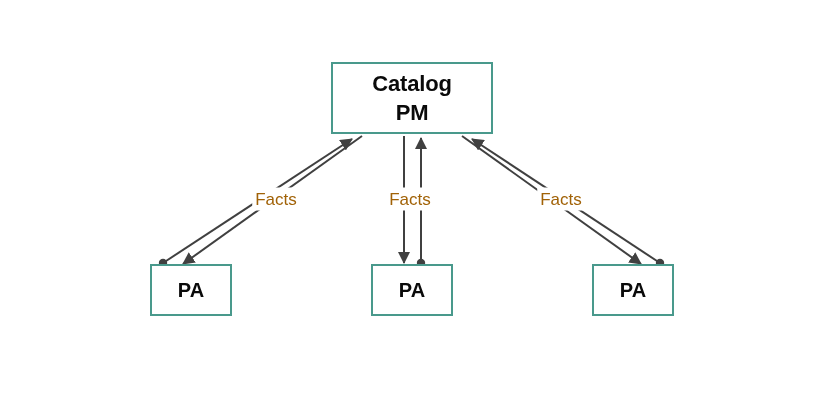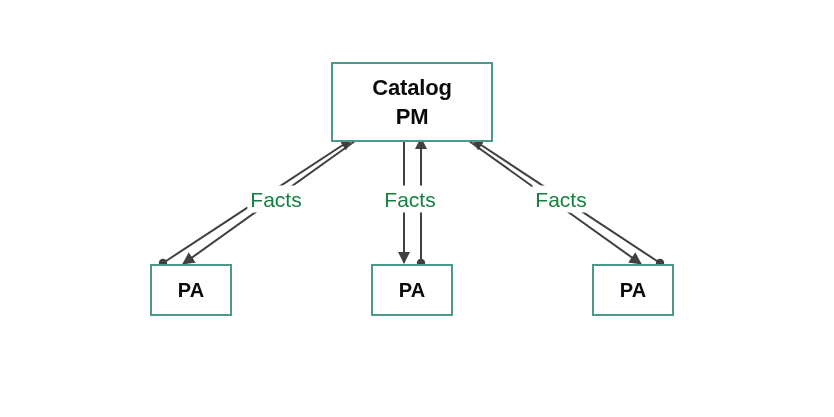--- a/index.html
+++ b/index.html
@@ -44,7 +44,7 @@
     left: 331px;
     top: 62px;
     width: 162px;
-    height: 80px;
+    height: 72px;
     font-size: 22px;
     letter-spacing: -0.2px;
   }

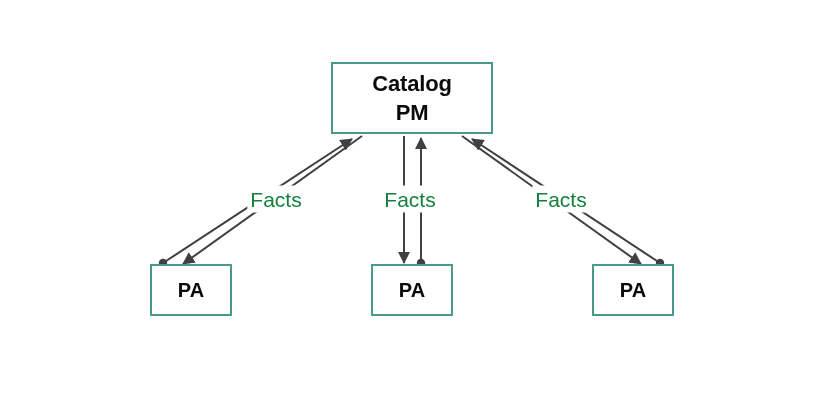--- a/index.html
+++ b/index.html
@@ -65,8 +65,8 @@
     position: absolute;
     z-index: 4;
     background: #ffffff;
-    color: #15803d;
-    font-size: 21px;
+    color: #a16207;
+    font-size: 17px;
     font-weight: normal;
     line-height: 1;
     padding: 3px 3px;

